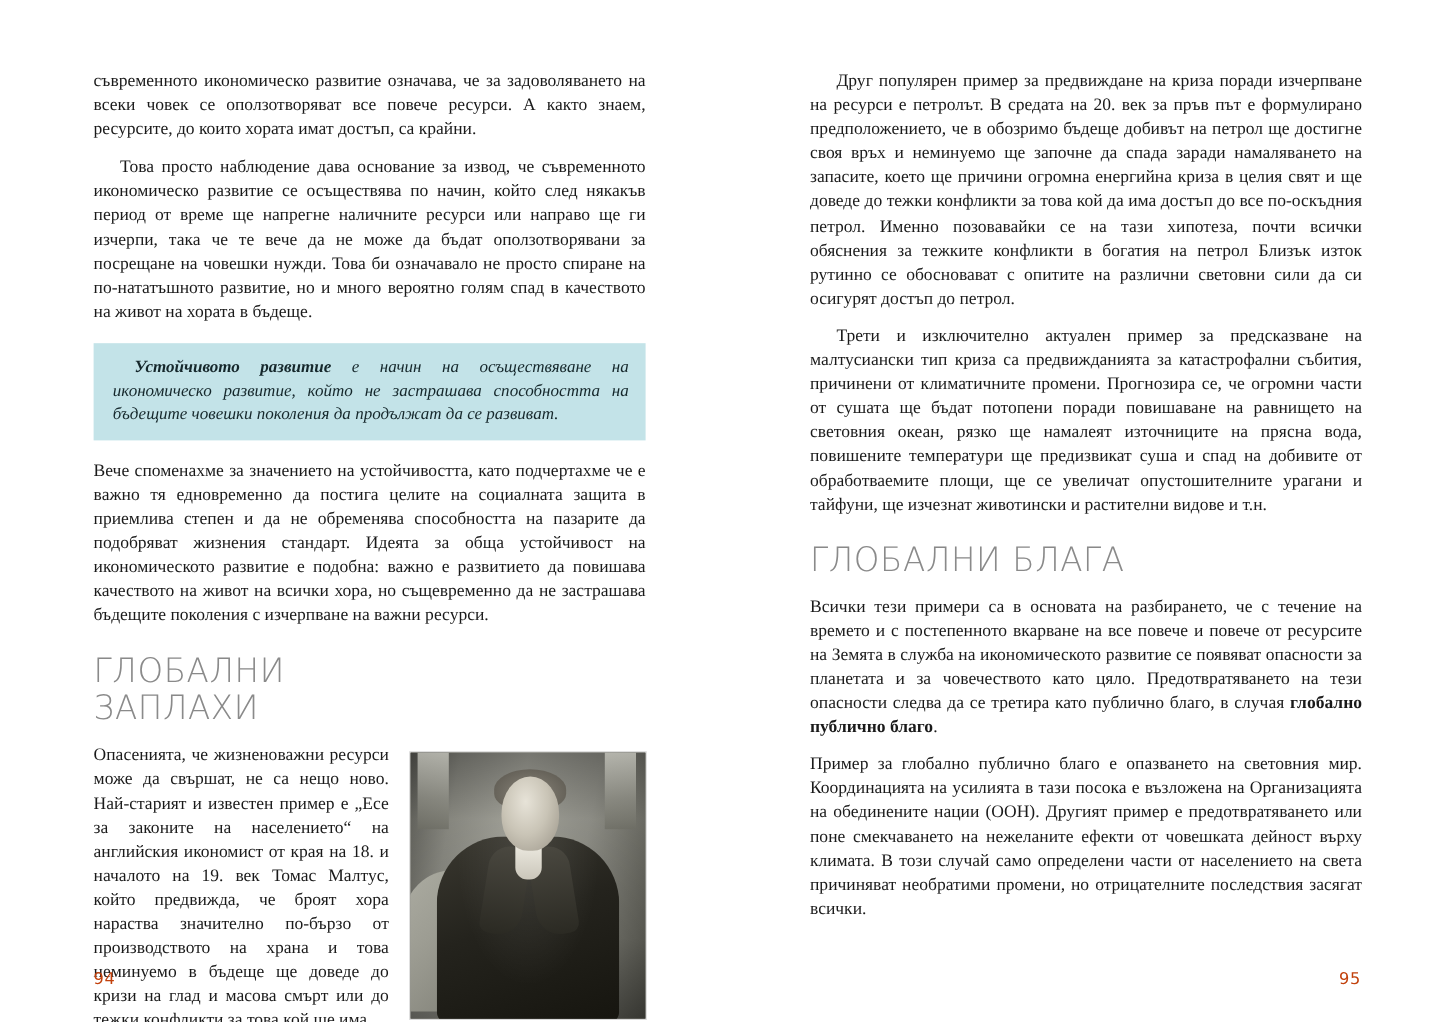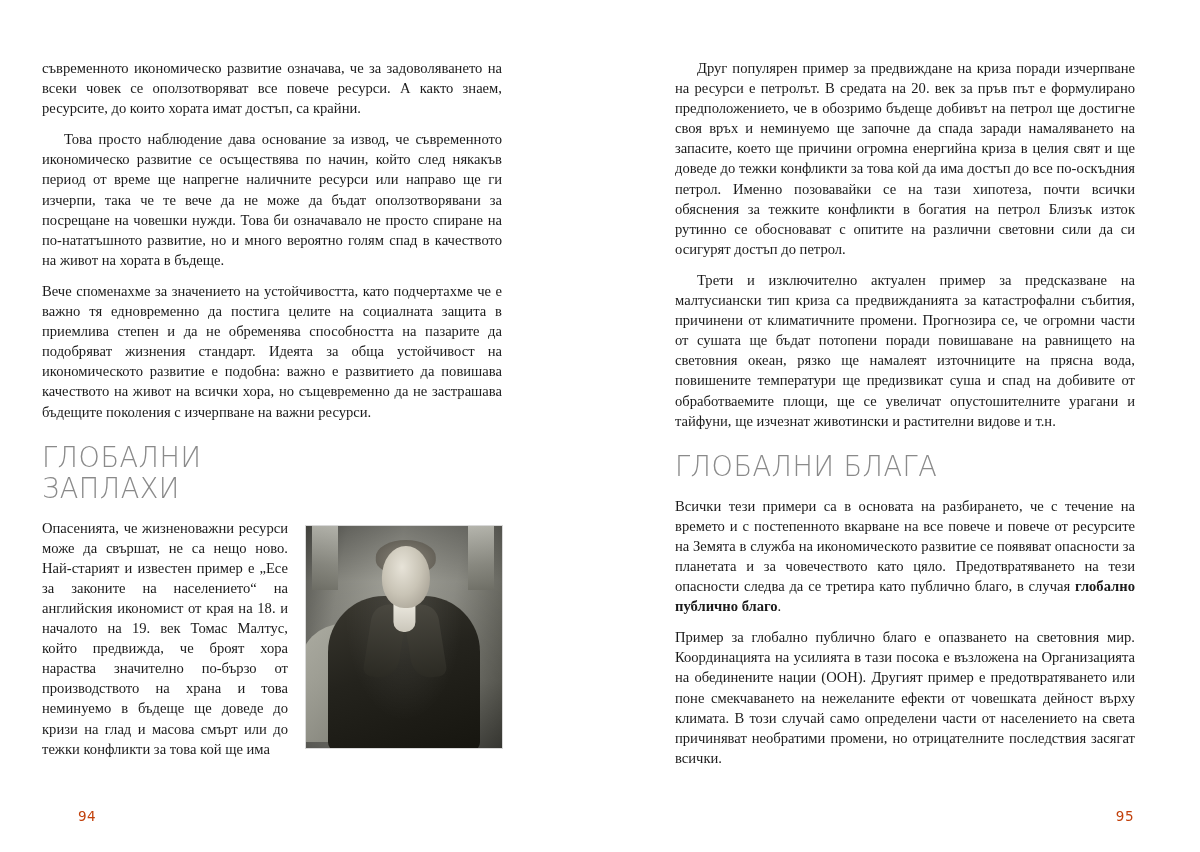--- a/index.html
+++ b/index.html
@@ -29,7 +29,7 @@
     box-sizing: border-box;
   }
 
-  .page-left  { padding: 58px 65px 0 42px; }
+  .page-left  { padding: 58px 65px 0 78px; }
   .page-right { padding: 58px 65px 0 75px; }
 
   .col {

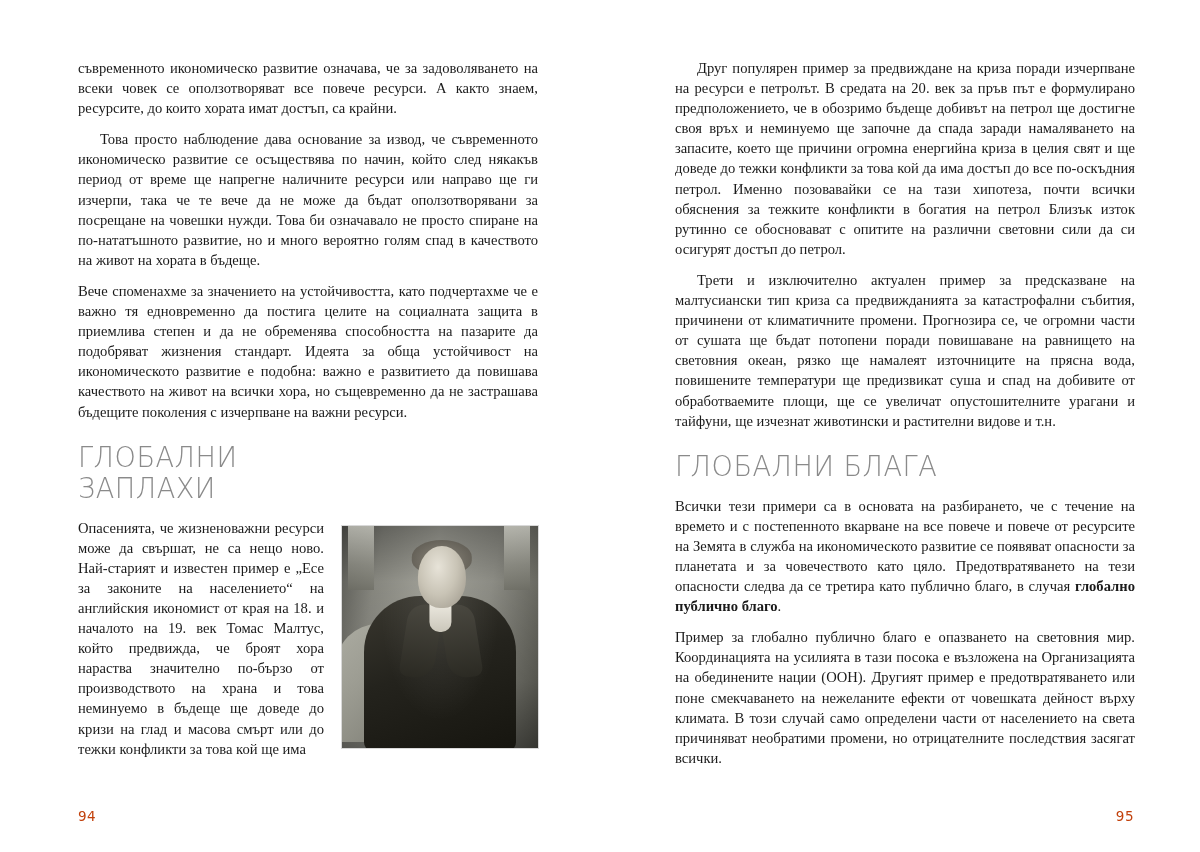--- a/index.html
+++ b/index.html
@@ -192,6 +192,9 @@
       <p class="body first">съвременното икономическо развитие означава, че за задоволяването на всеки човек се оползотворяват все повече ресурси. А както знаем, ресурсите, до които хората имат достъп, са крайни.</p>
       <p class="body">Това просто наблюдение дава основание за извод, че съвременното икономическо развитие се осъществява по начин, който след някакъв период от време ще напрегне наличните ресурси или направо ще ги изчерпи, така че те вече да не може да бъдат оползотворявани за посрещане на човешки нужди. Това би означавало не просто спиране на по-нататъшното развитие, но и много вероятно голям спад в качеството на живот на хората в бъдеще.</p>
 
+      <div class="defbox">
+        <span class="indent"></span><span class="term">Устойчивото развитие</span><span> е начин на осъществяване на икономическо развитие, който не застрашава способността на бъдещите човешки поколения да продължат да се развиват.</span>
+      </div>
 
       <p class="body first">Вече споменахме за значението на устойчивостта, като подчертахме че е важно тя едновременно да постига целите на социалната защита в приемлива степен и да не обременява способността на пазарите да подобряват жизнения стандарт. Идеята за обща устойчивост на икономическото развитие е подобна: важно е развитието да повишава качеството на живот на всички хора, но същевременно да не застрашава бъдещите поколения с изчерпване на важни ресурси.</p>
 

